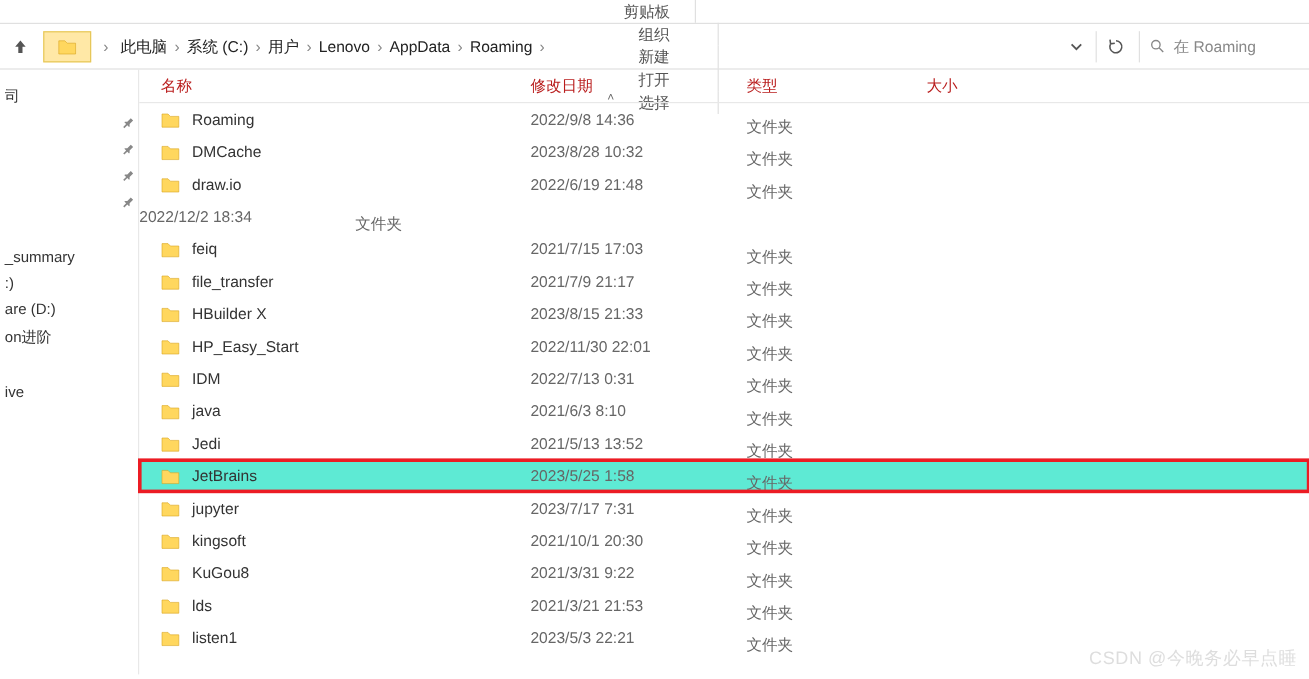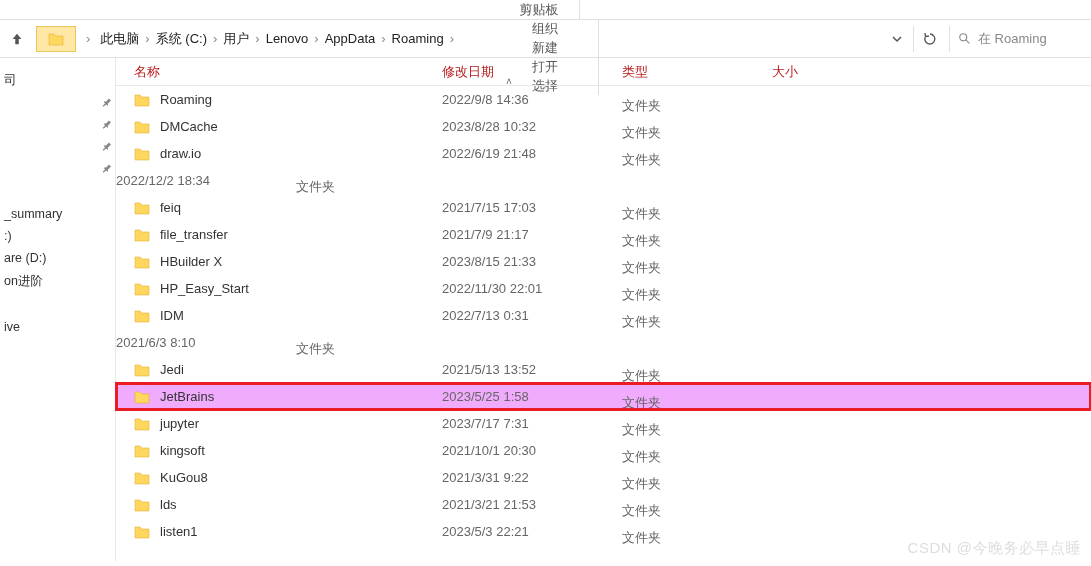--- a/index.html
+++ b/index.html
@@ -276,6 +276,14 @@
           <div class="cell-size"></div>
         </div>
         <div class="row">
+          <div class="cell-name">
+            <span class="folder-icon">
+              <svg viewBox="0 0 16 14">
+                <path d="M1 2 L6 2 L8 4 L15 4 L15 13 L1 13 Z" fill="#FFD75E" stroke="#D9A420" stroke-width="0.5"></path>
+              </svg>
+            </span>
+            <span>java</span>
+          </div>
           <div class="cell-date">2021/6/3 8:10</div>
           <div class="cell-type">文件夹</div>
           <div class="cell-size"></div>

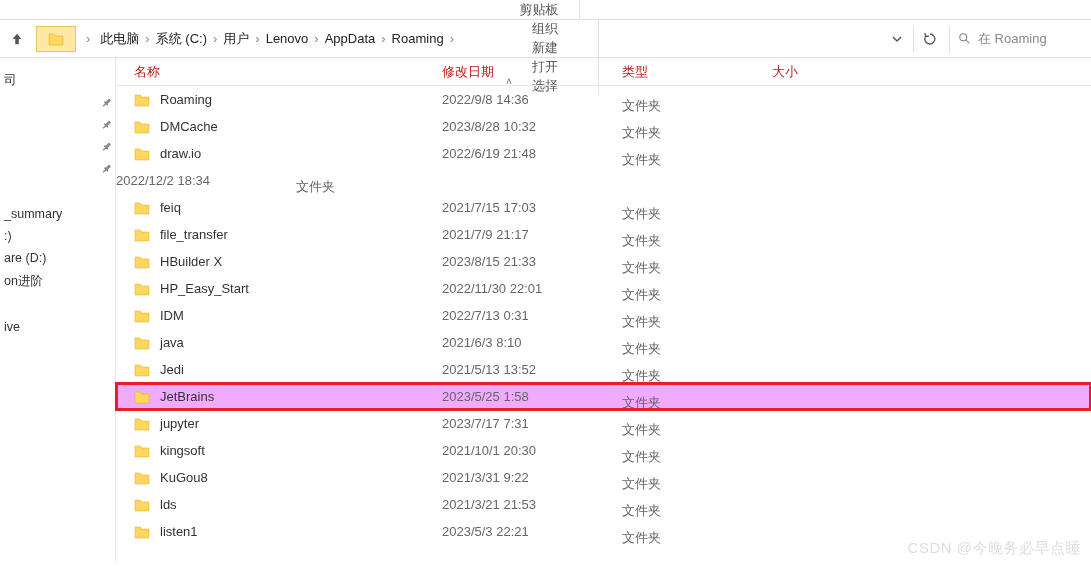--- a/index.html
+++ b/index.html
@@ -37,7 +37,7 @@
     
     .file-list { }
     .row { display: flex; align-items: center; height: 27px; position: relative; }
-    .row.selected { background: #f0abfc; }
+    .row.selected { background: #5eead4; }
     .row.highlighted { outline: 3px solid #EC1C24; outline-offset: -2px; }
     .cell-name { width: 326px; padding-left: 18px; display: flex; align-items: center; }
     .cell-date { width: 180px; color: #666; }

